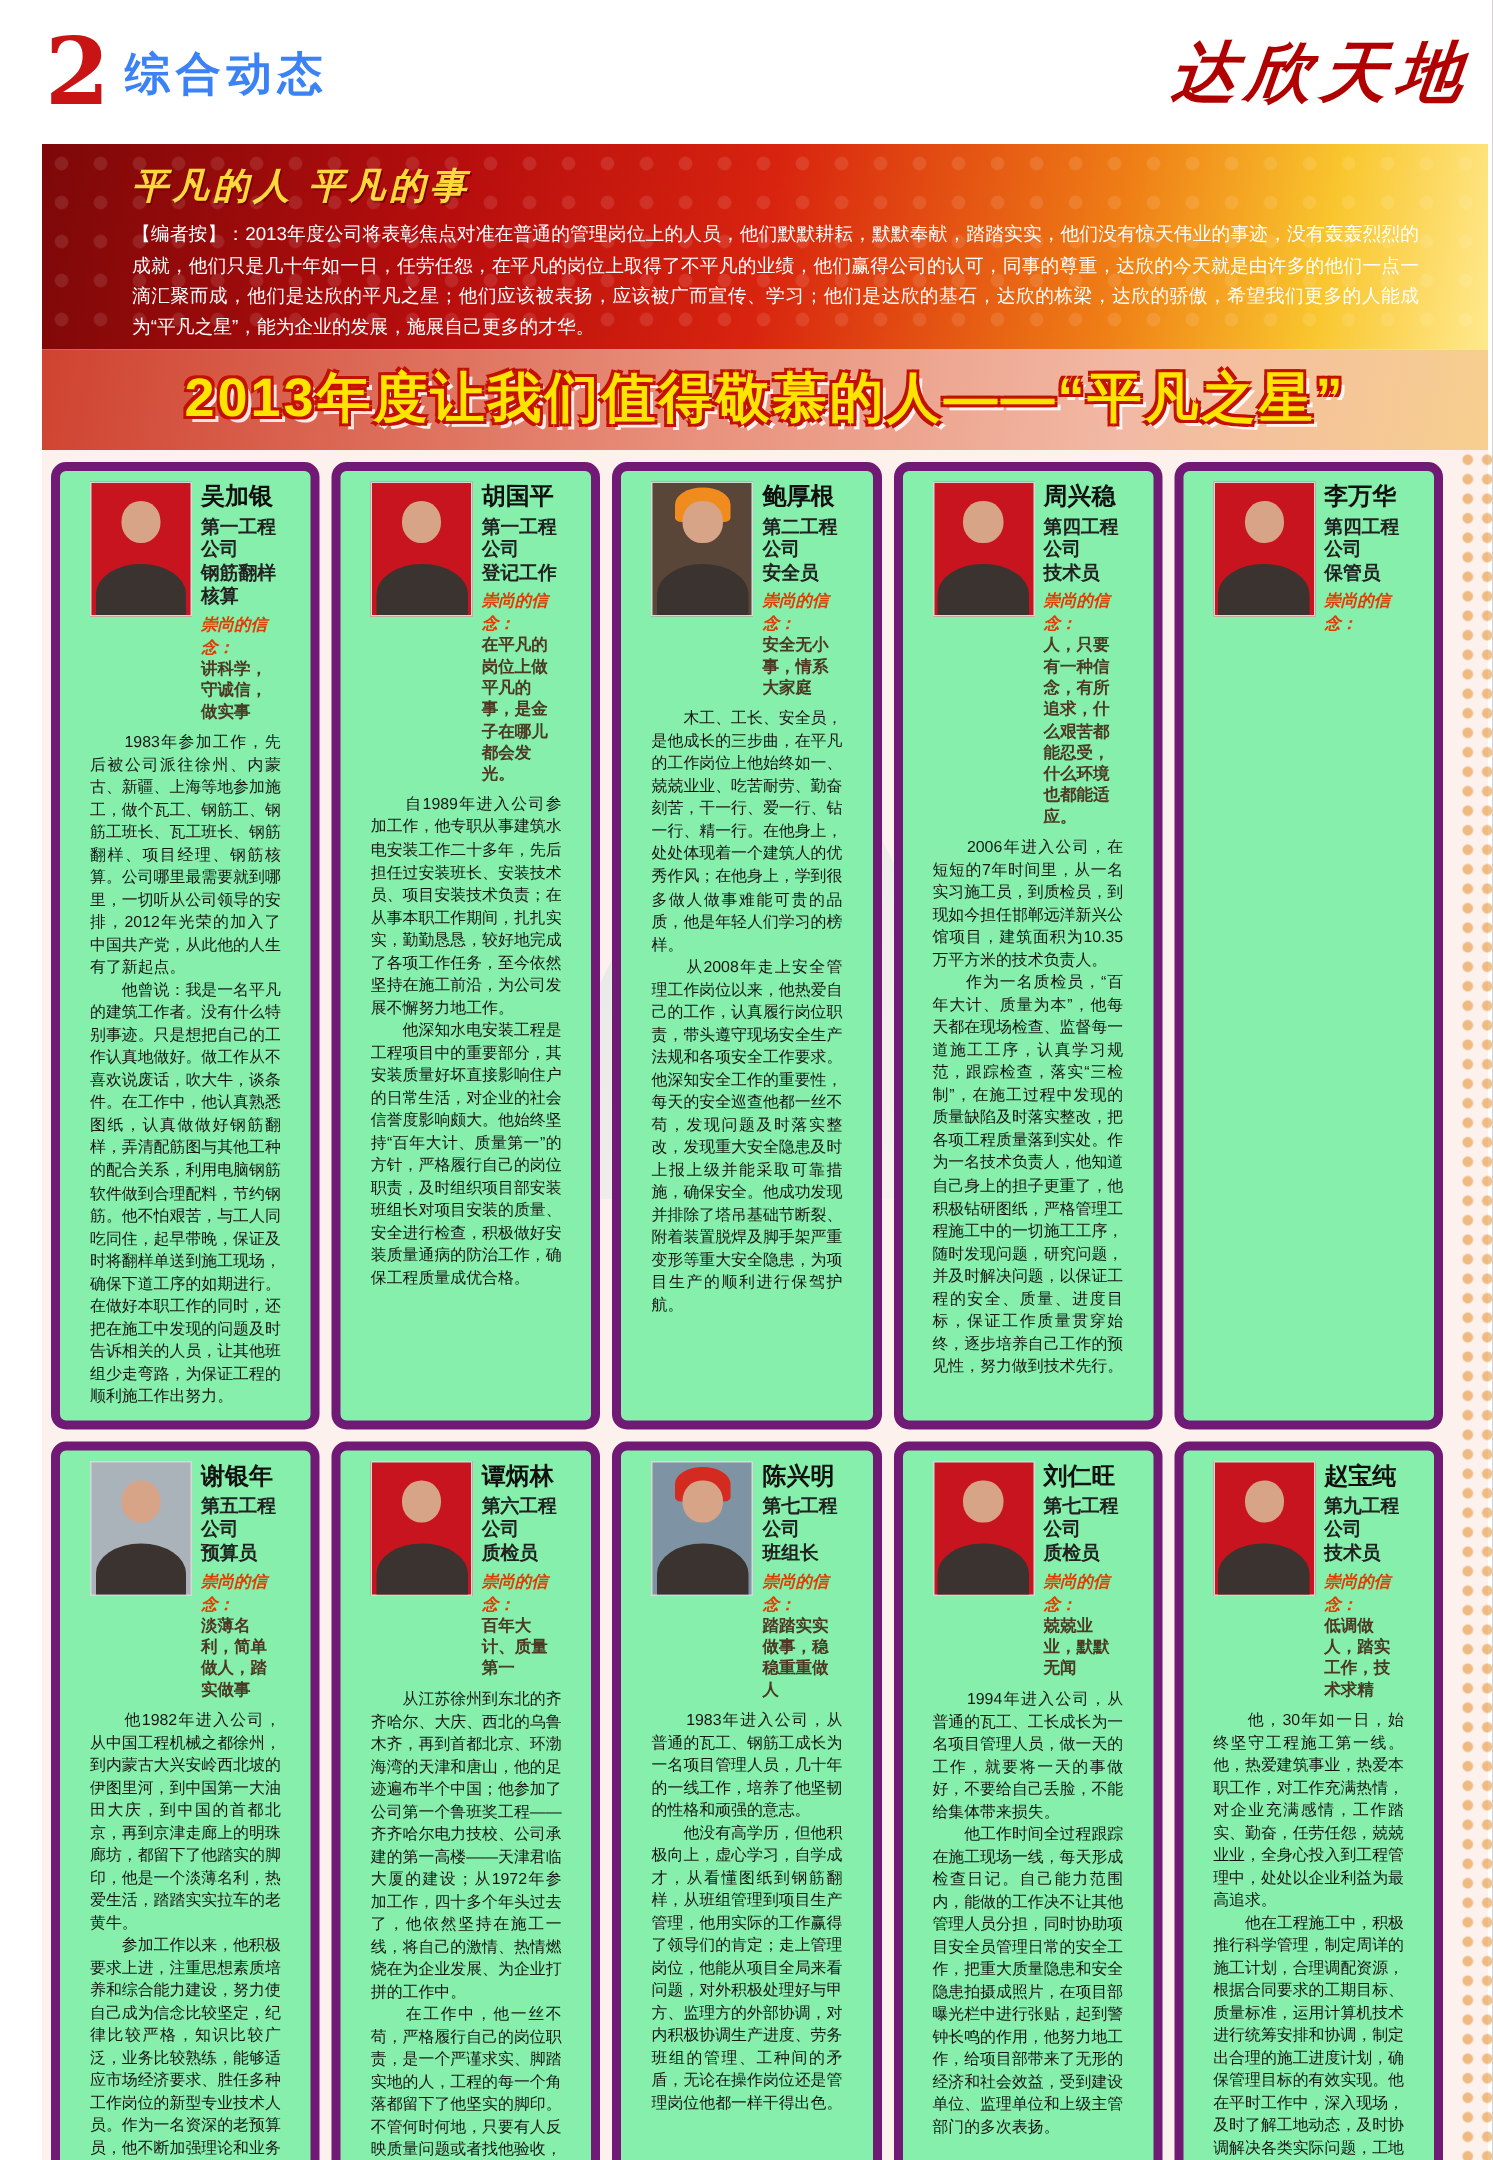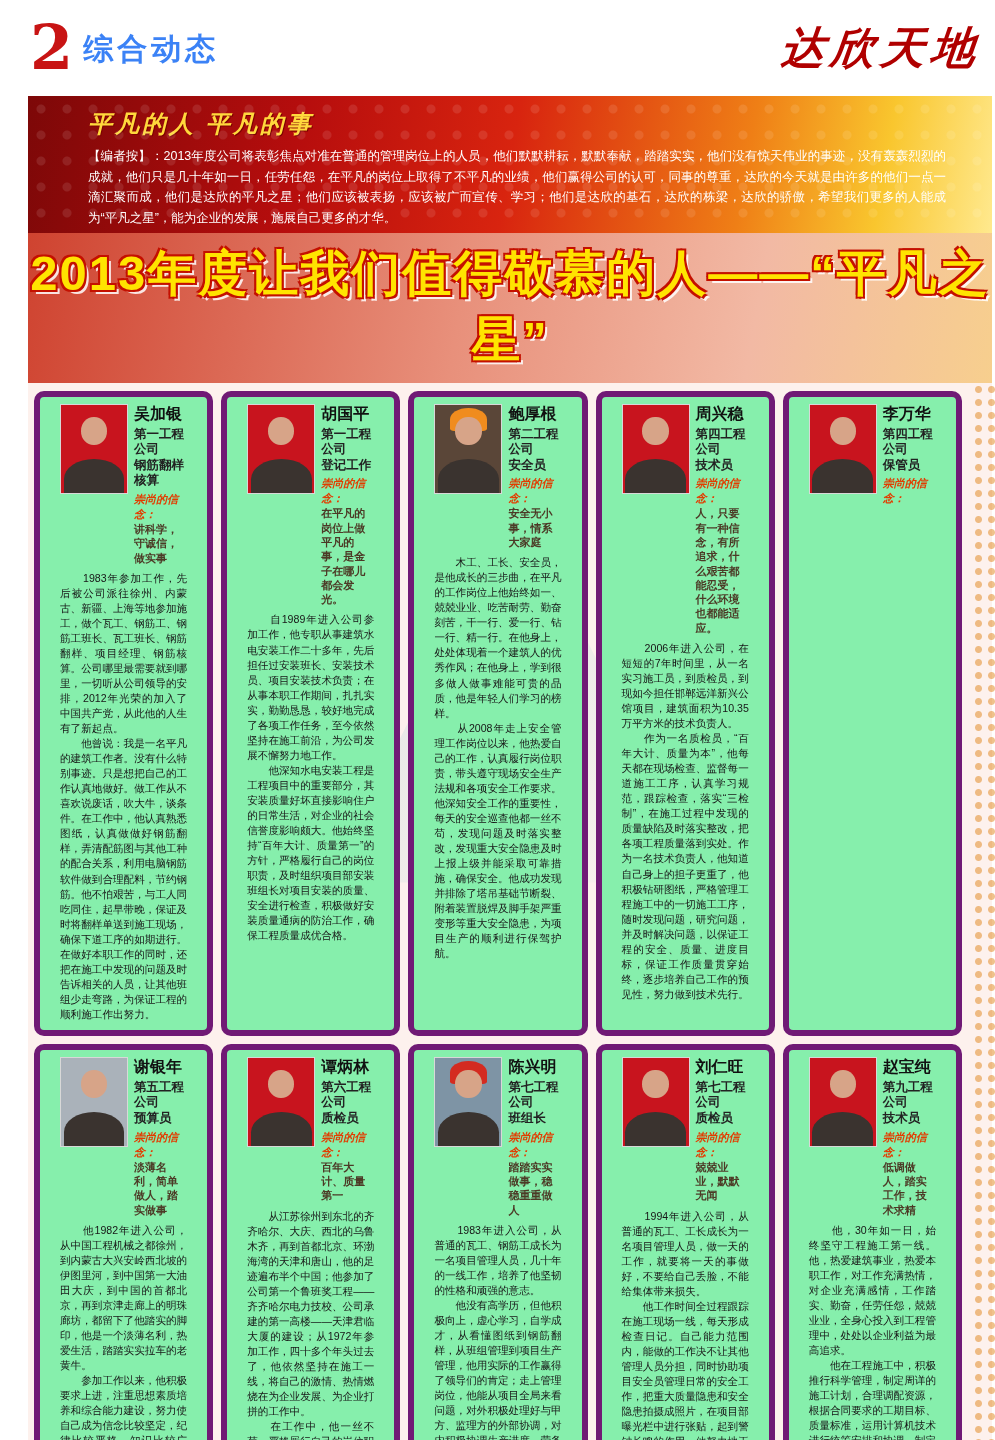--- a/index.html
+++ b/index.html
@@ -18,7 +18,7 @@
   .banner:after{content:"";position:absolute;inset:0;background-image:radial-gradient(circle,rgba(255,255,255,.10) 4px,transparent 5px);background-size:26px 26px;pointer-events:none;}
   .slogan{color:#ffd83c;font-size:24px;font-weight:bold;font-style:italic;letter-spacing:3px;text-shadow:1px 1px 0 #7d0000;margin:2px 0 6px;}
   .editorial{color:#fff;font-size:12.5px;line-height:1.65;text-align:justify;margin:0;}
-  .headline{position:relative;text-align:center;font-size:49px;font-weight:bold;letter-spacing:2px;color:#ffe400;padding:8px 0 10px;
+  .headline{position:relative;text-align:center;font-size:36px;font-weight:bold;letter-spacing:2px;color:#ffe400;padding:8px 0 10px;
     text-shadow:-2px -2px 0 #c41000,2px -2px 0 #c41000,-2px 2px 0 #c41000,2px 2px 0 #c41000,4px 4px 0 rgba(255,255,255,.85);}
   .headline.h1{background:linear-gradient(100deg,#cf4330 0%,#e8907b 45%,#f2b9a4 75%,#f7cf8e 100%);}
   .headline.h2{background:linear-gradient(100deg,#f3cdc4 0%,#f6d8cf 55%,#efb9ad 100%);font-size:32px;margin-left:32px;}

